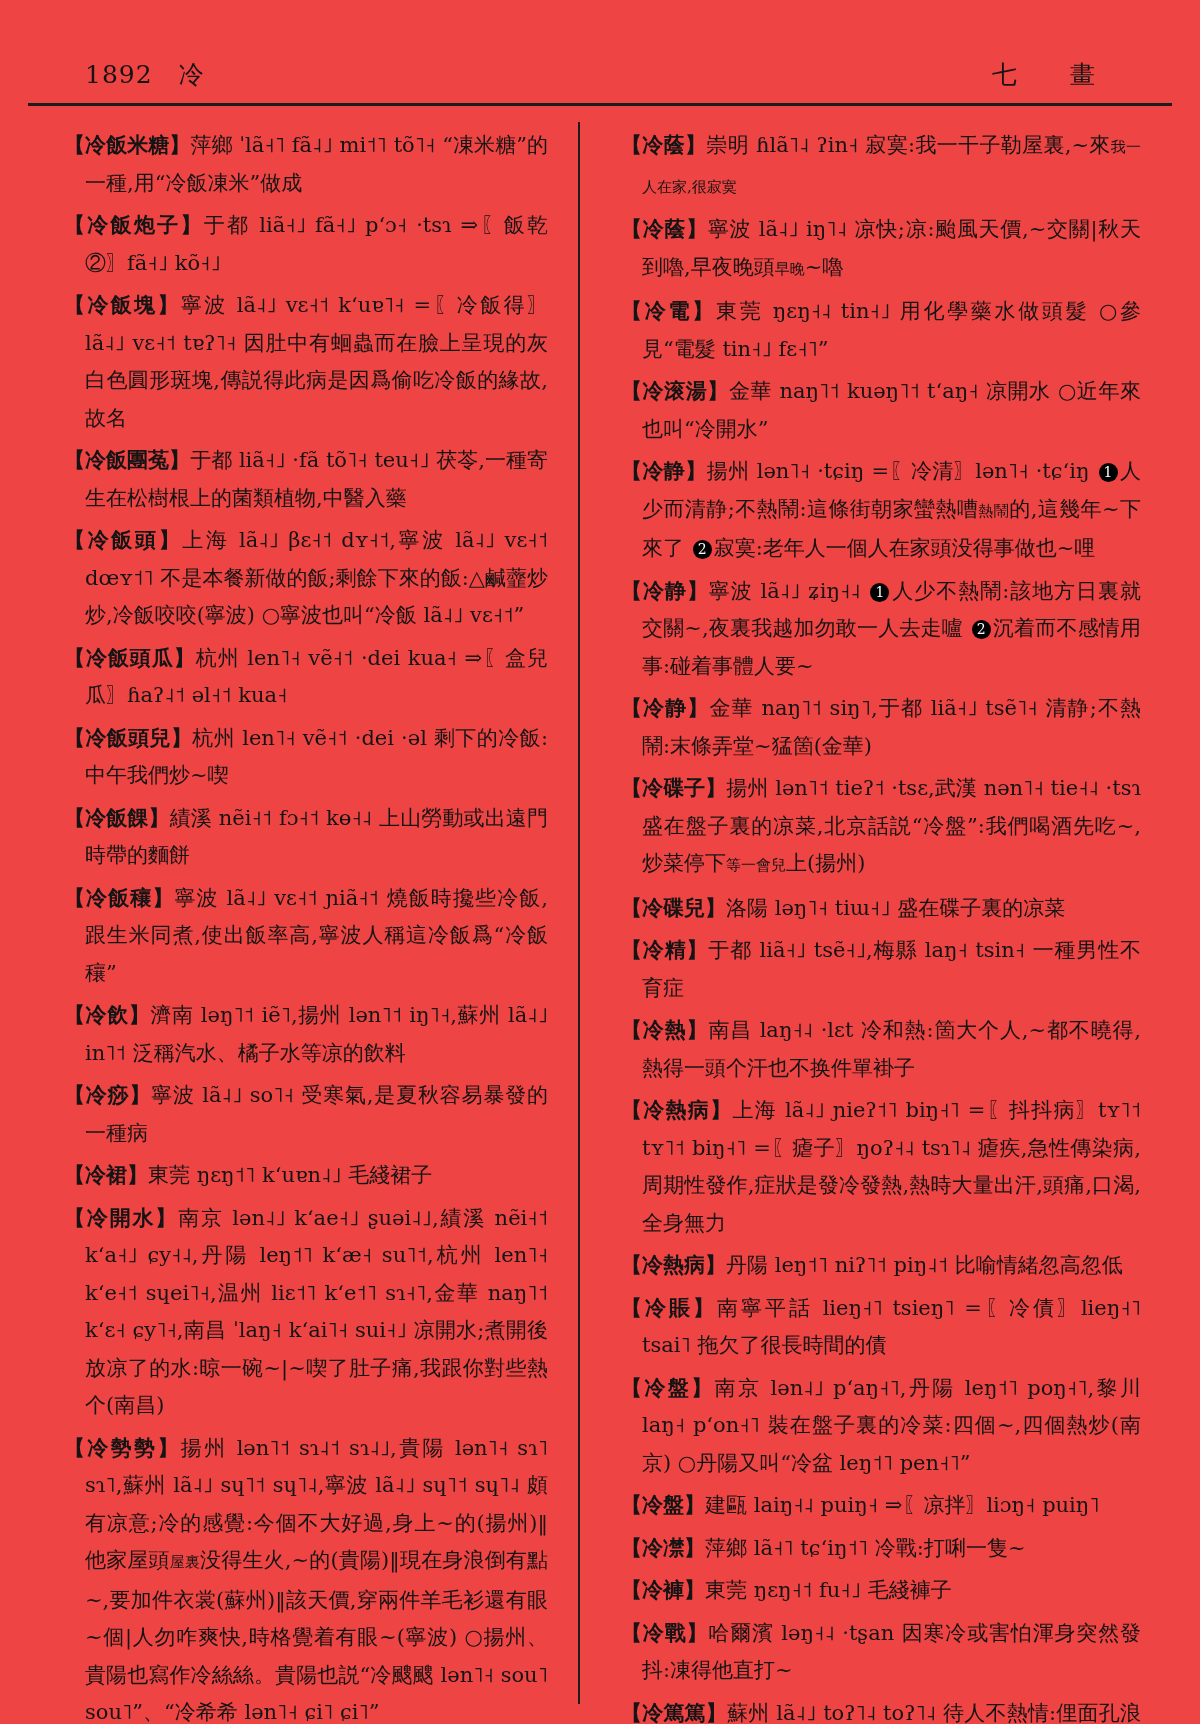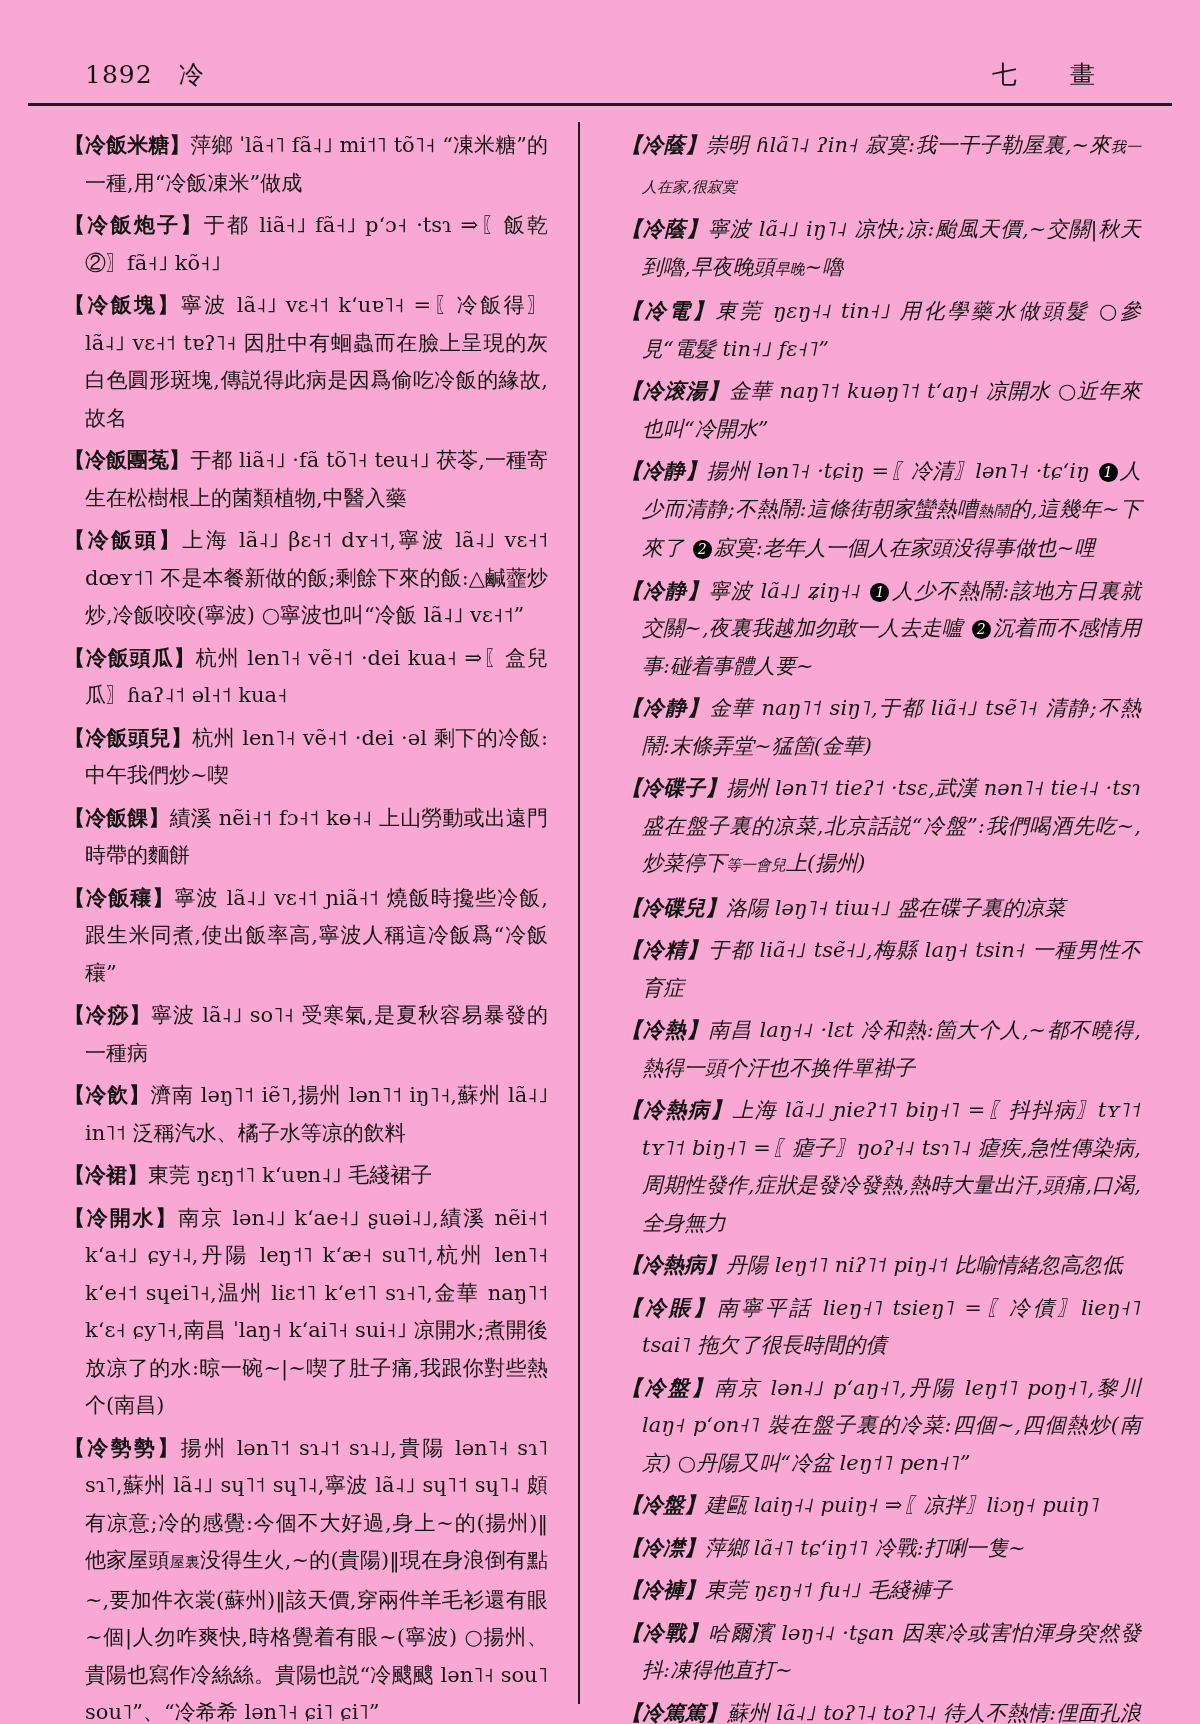--- a/index.html
+++ b/index.html
@@ -7,7 +7,7 @@
     position:relative;
     width:1200px;height:1724px;
     margin:0 auto;
-    background:#f9a8d4;
+    background:#ef4444;
     color:#141414;
     font-family:"DejaVu Serif","Liberation Serif",serif;
     overflow:hidden;

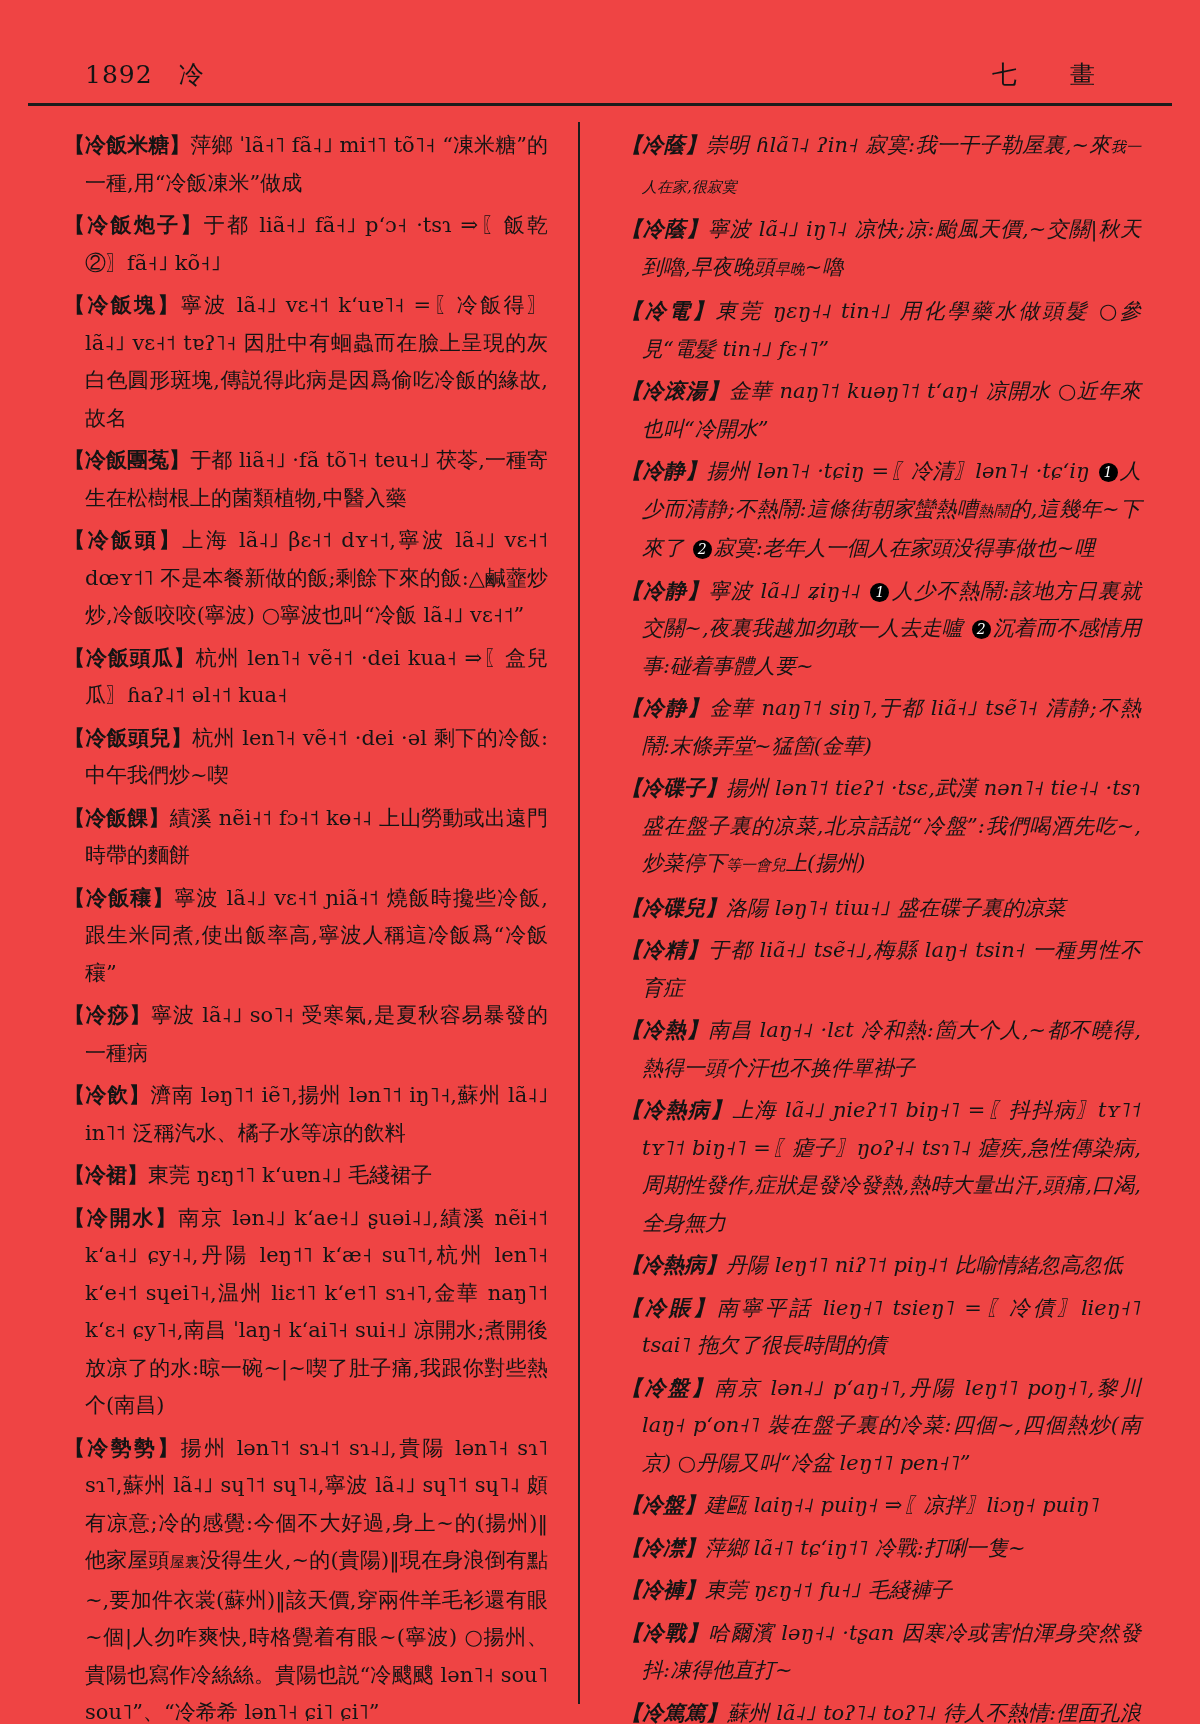--- a/index.html
+++ b/index.html
@@ -34,7 +34,7 @@
     text-align:justify;
   }
   .col.left{width:492px;}
-  .col.right{width:528px;font-style:italic;}
+  .col.right{width:528px;}
   .divider{
     width:2px;background:#1c1c1c;
     margin-left:26px;margin-right:37px;

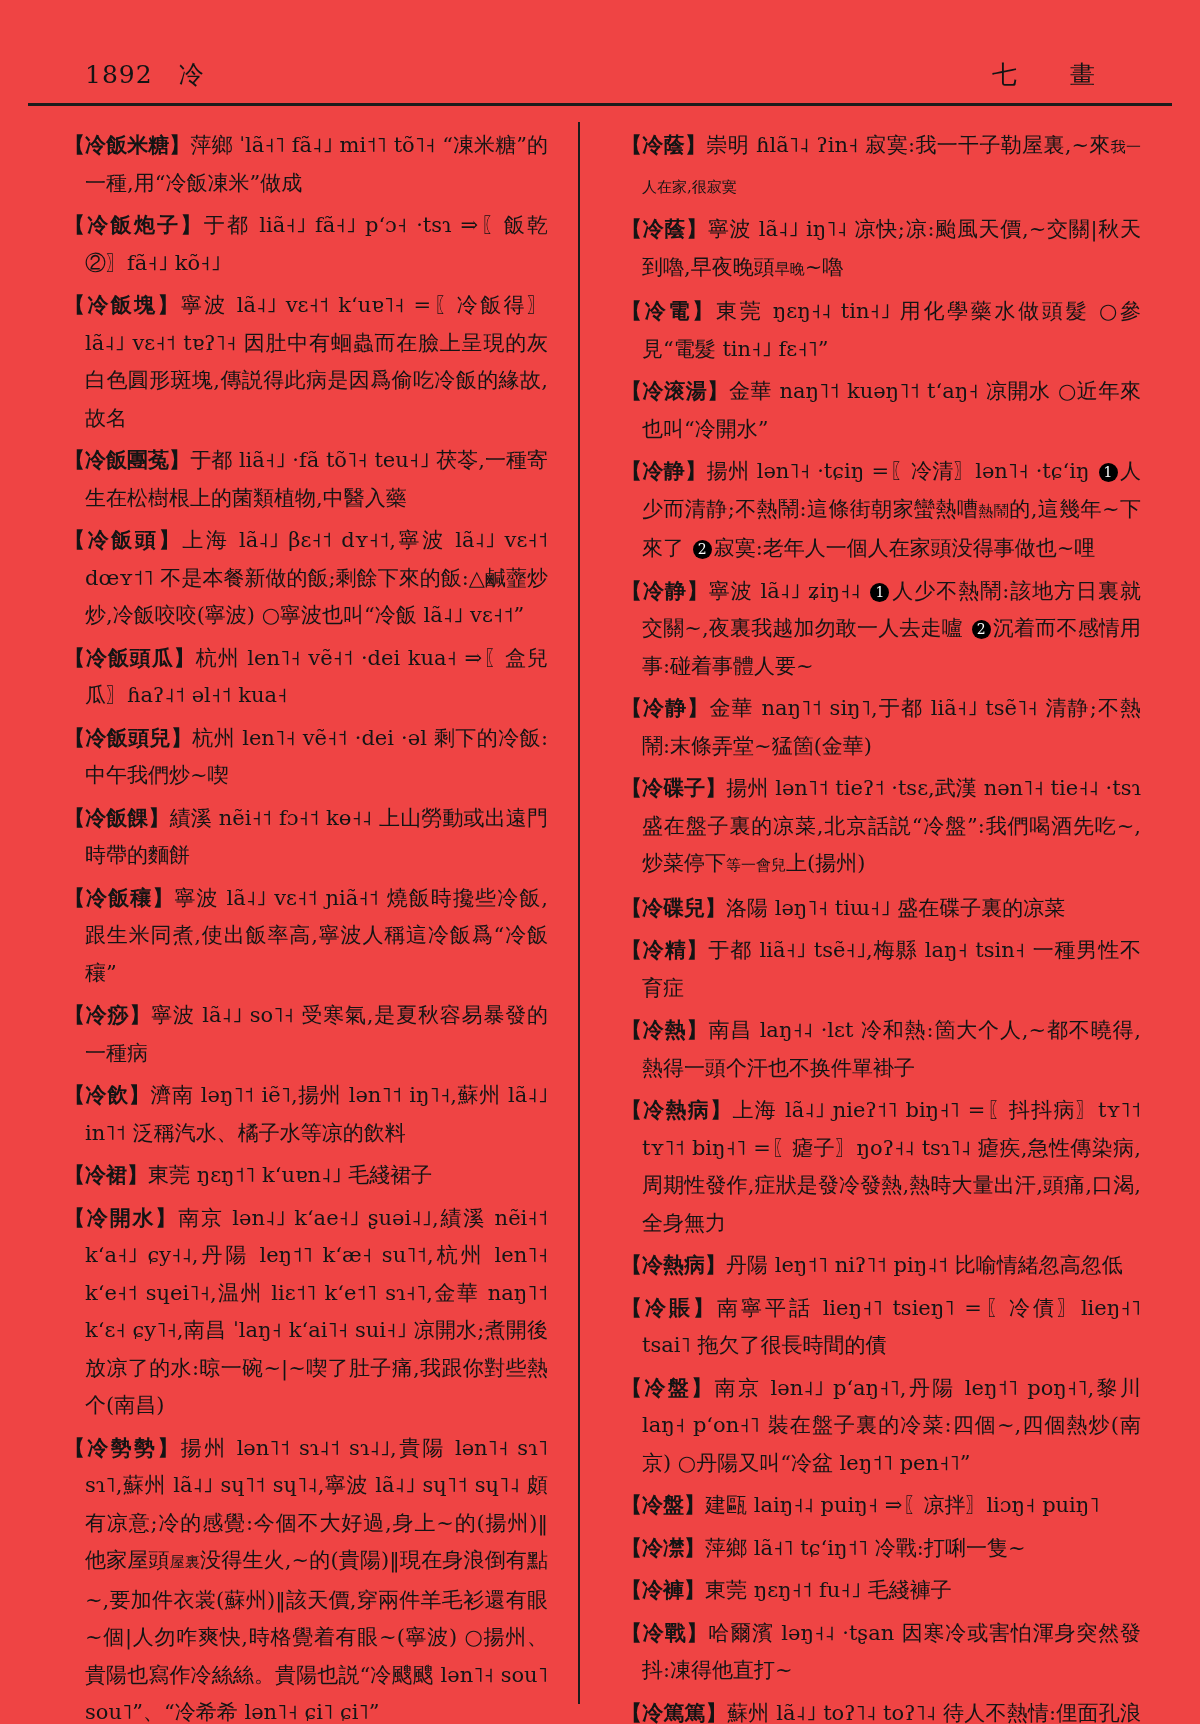--- a/index.html
+++ b/index.html
@@ -80,8 +80,8 @@
         <p class="entry"><span class="head">【冷飯頭兒】</span><span>杭州 len˥˧ vẽ˧˦ ·dei ·əl 剩下的冷飯:中午我們炒~喫</span></p>
         <p class="entry"><span class="head">【冷飯餜】</span><span>績溪 nẽi˧˦ fɔ˧˦ kɵ˧˨ 上山勞動或出遠門時帶的麵餅</span></p>
         <p class="entry"><span class="head">【冷飯穰】</span><span>寧波 lã˨˩ vɛ˧˦ ɲiã˧˦ 燒飯時攙些冷飯,跟生米同煮,使出飯率高,寧波人稱這冷飯爲“冷飯穰”</span></p>
+        <p class="entry"><span class="head">【冷飲】</span><span>濟南 ləŋ˥˦ iẽ˥,揚州 lən˥˦ iŋ˥˧,蘇州 lã˨˩ in˥˦ 泛稱汽水、橘子水等凉的飲料</span></p>
         <p class="entry"><span class="head">【冷痧】</span><span>寧波 lã˨˩ so˥˧ 受寒氣,是夏秋容易暴發的一種病</span></p>
-        <p class="entry"><span class="head">【冷飲】</span><span>濟南 ləŋ˥˦ iẽ˥,揚州 lən˥˦ iŋ˥˧,蘇州 lã˨˩ in˥˦ 泛稱汽水、橘子水等凉的飲料</span></p>
         <p class="entry"><span class="head">【冷裙】</span><span>東莞 ŋɛŋ˦˥ kʻuɐn˨˩ 毛綫裙子</span></p>
         <p class="entry"><span class="head">【冷開水】</span><span>南京 lən˨˩ kʻae˧˩ ʂuəi˨˩,績溪 nẽi˧˦ kʻa˧˩ ɕy˧˨,丹陽 leŋ˦˥ kʻæ˧ su˥˦,杭州 len˥˧ kʻe˧˦ sɥei˥˧,温州 liɛ˦˥ kʻe˦˥ sɿ˧˥,金華 naŋ˥˦ kʻɛ˧ ɕy˥˧,南昌 ˈlaŋ˧ kʻai˥˧ sui˧˩ 凉開水;煮開後放凉了的水:晾一碗~|~喫了肚子痛,我跟你對些熱个(南昌)</span></p>
         <p class="entry"><span class="head">【冷勢勢】</span><span>揚州 lən˥˦ sɿ˨˦ sɿ˨˩,貴陽 lən˥˧ sɿ˥ sɿ˥,蘇州 lã˨˩ sɥ˥˦ sɥ˥˨,寧波 lã˨˩ sɥ˥˦ sɥ˥˨ 頗有凉意;冷的感覺:今個不大好過,身上~的(揚州)‖他家屋頭</span><span class="small">屋裏</span><span>没得生火,~的(貴陽)‖現在身浪倒有點~,要加件衣裳(蘇州)‖該天價,穿兩件羊毛衫還有眼~個|人勿咋爽快,時格覺着有眼~(寧波) ○揚州、貴陽也寫作冷絲絲。貴陽也説“冷颼颼 lən˥˧ sou˥ sou˥”、“冷希希 lən˥˧ ɕi˥ ɕi˥”</span></p>

